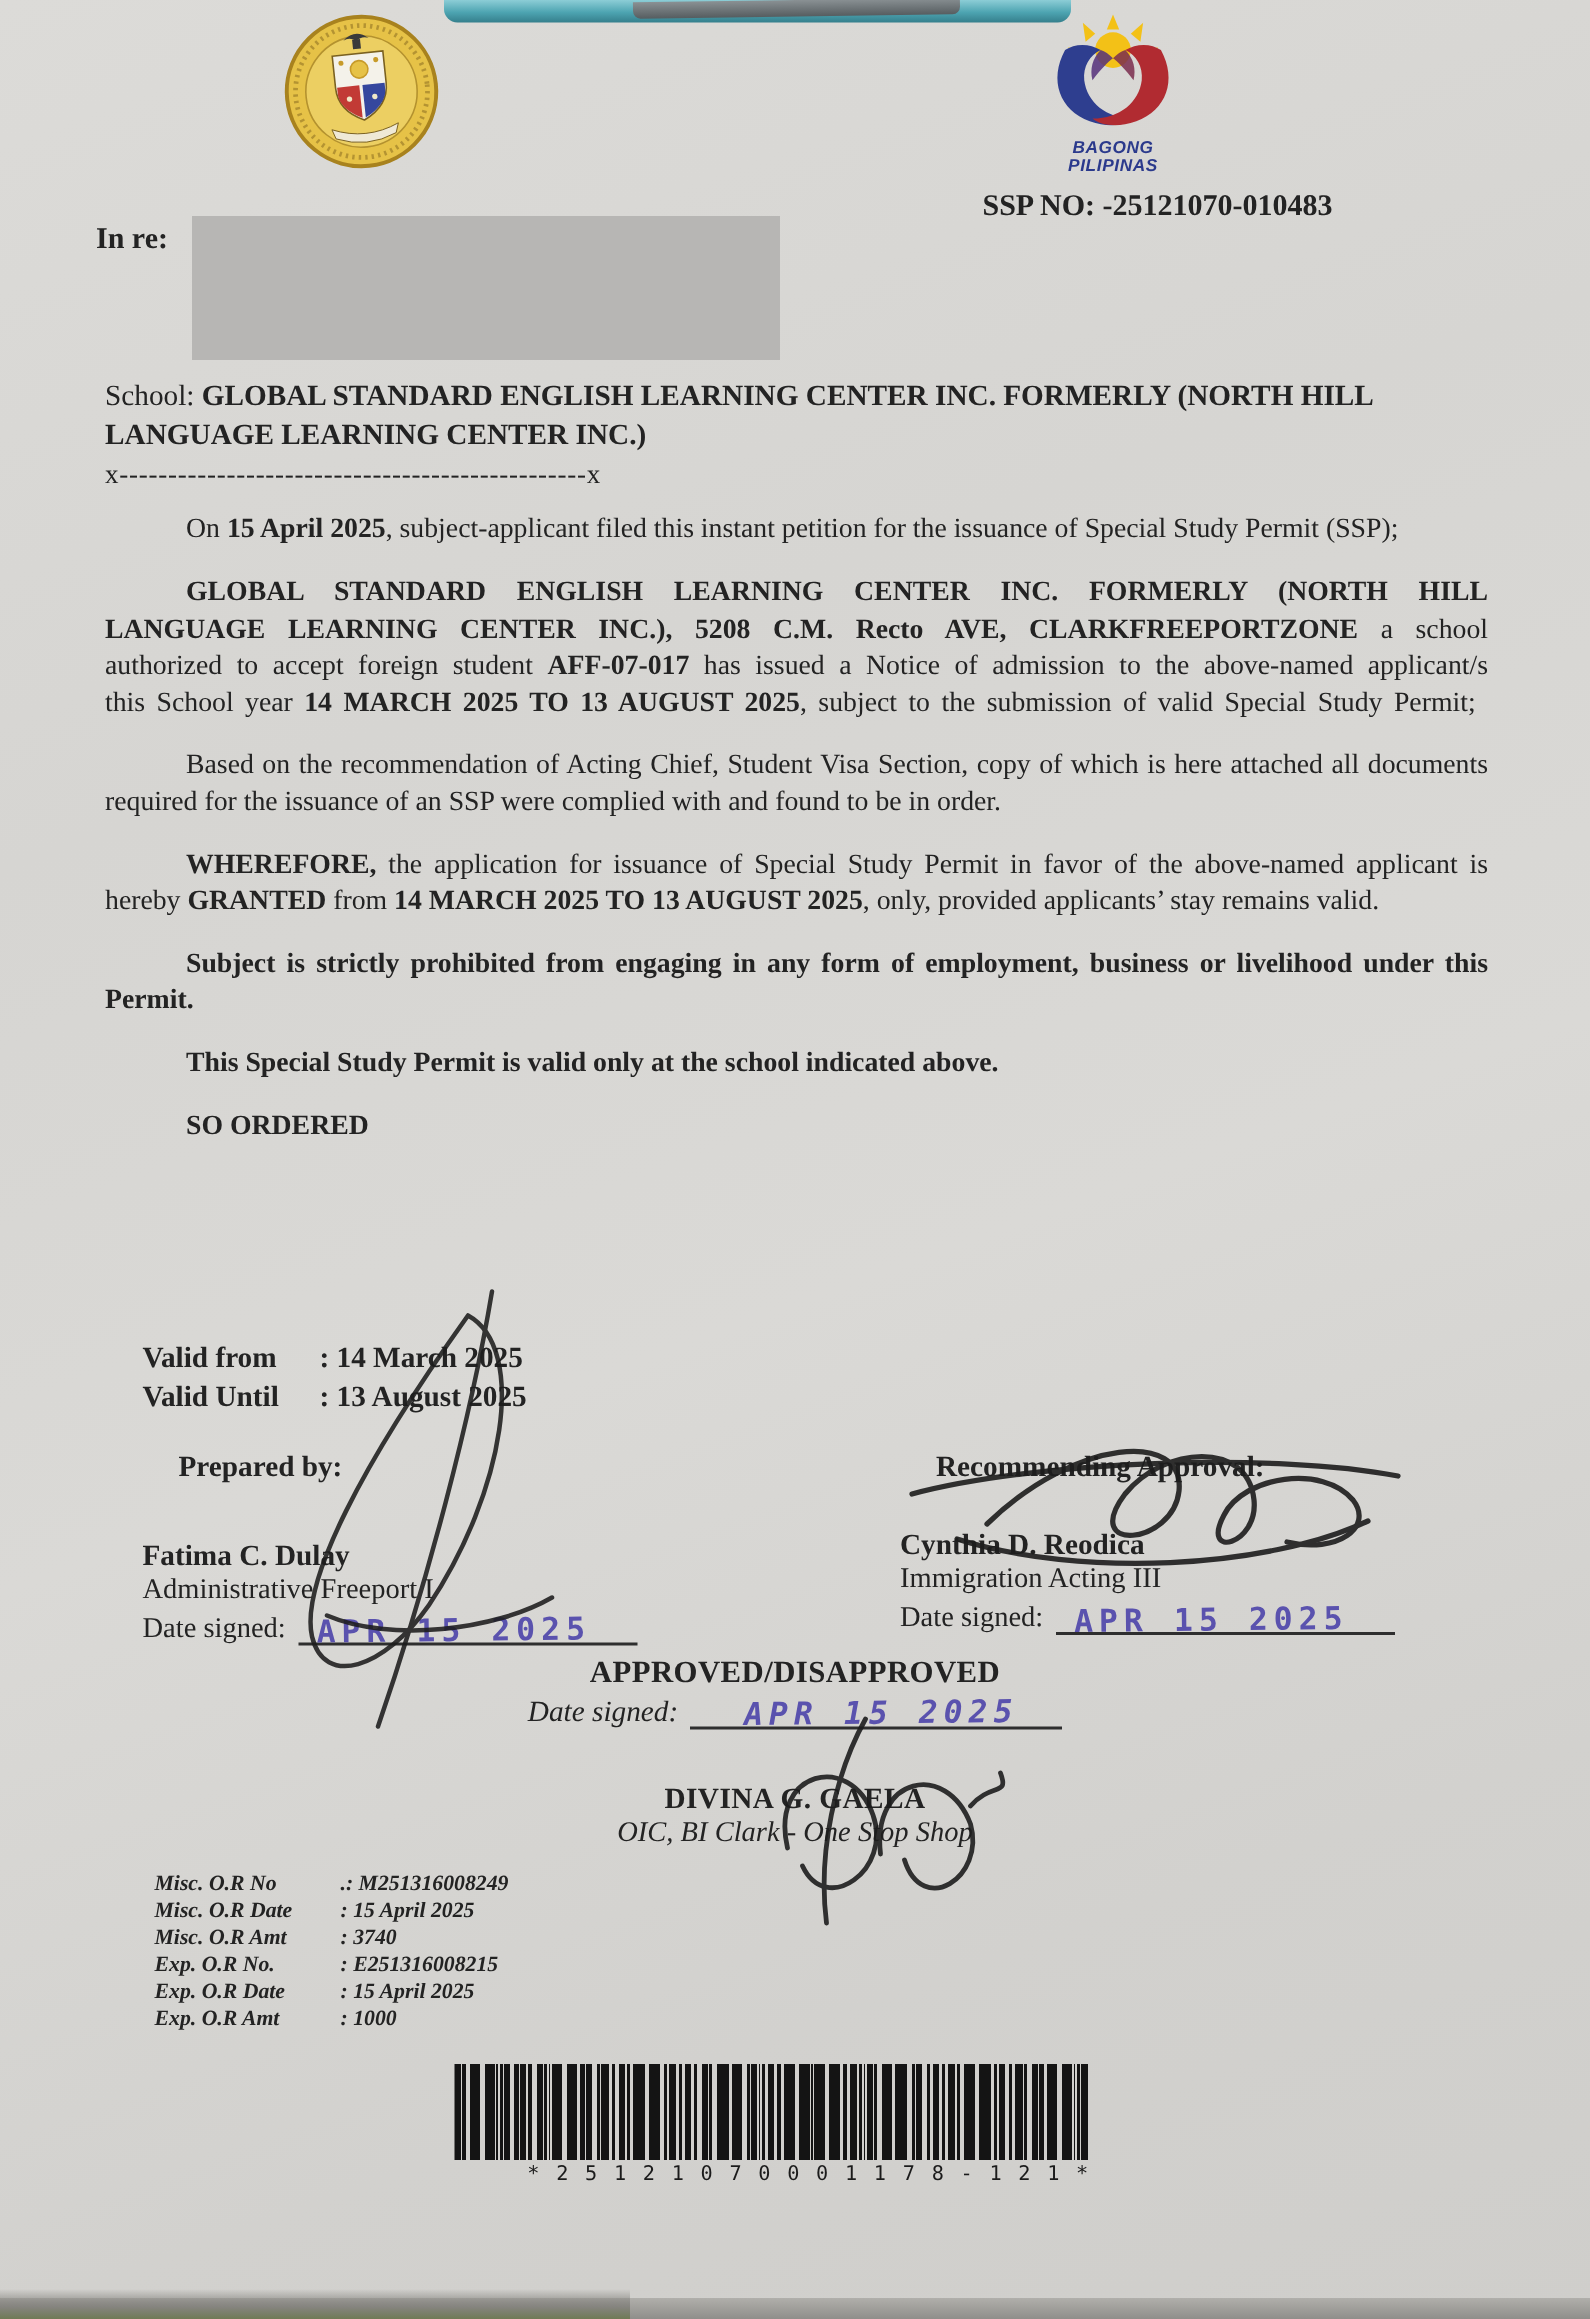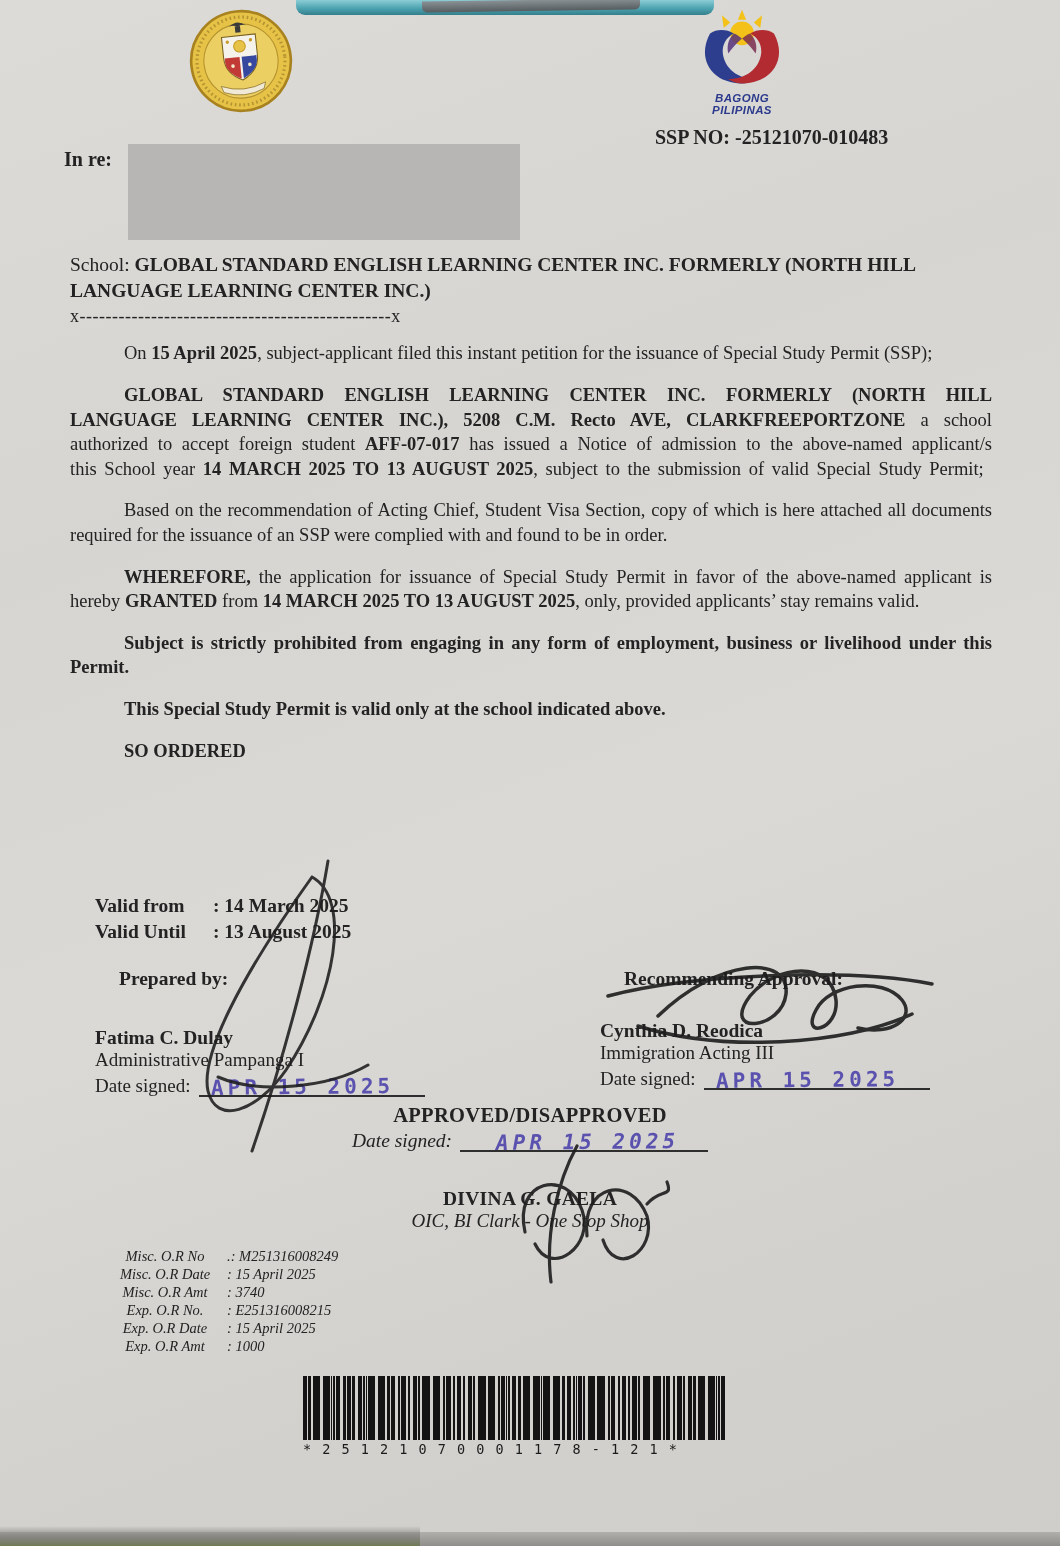--- a/index.html
+++ b/index.html
@@ -155,7 +155,7 @@
   <div class="prepared">
     <div class="sig-label">Prepared by:</div>
     <div class="sig-name">Fatima C. Dulay</div>
-    <div class="sig-title">Administrative Pampanga I</div>
+    <div class="sig-title">Administrative Freeport I</div>
     <div class="daterow">
       <span>Date signed:</span>
       <span class="dateline"><span class="stamp">APR 15 2025</span></span>

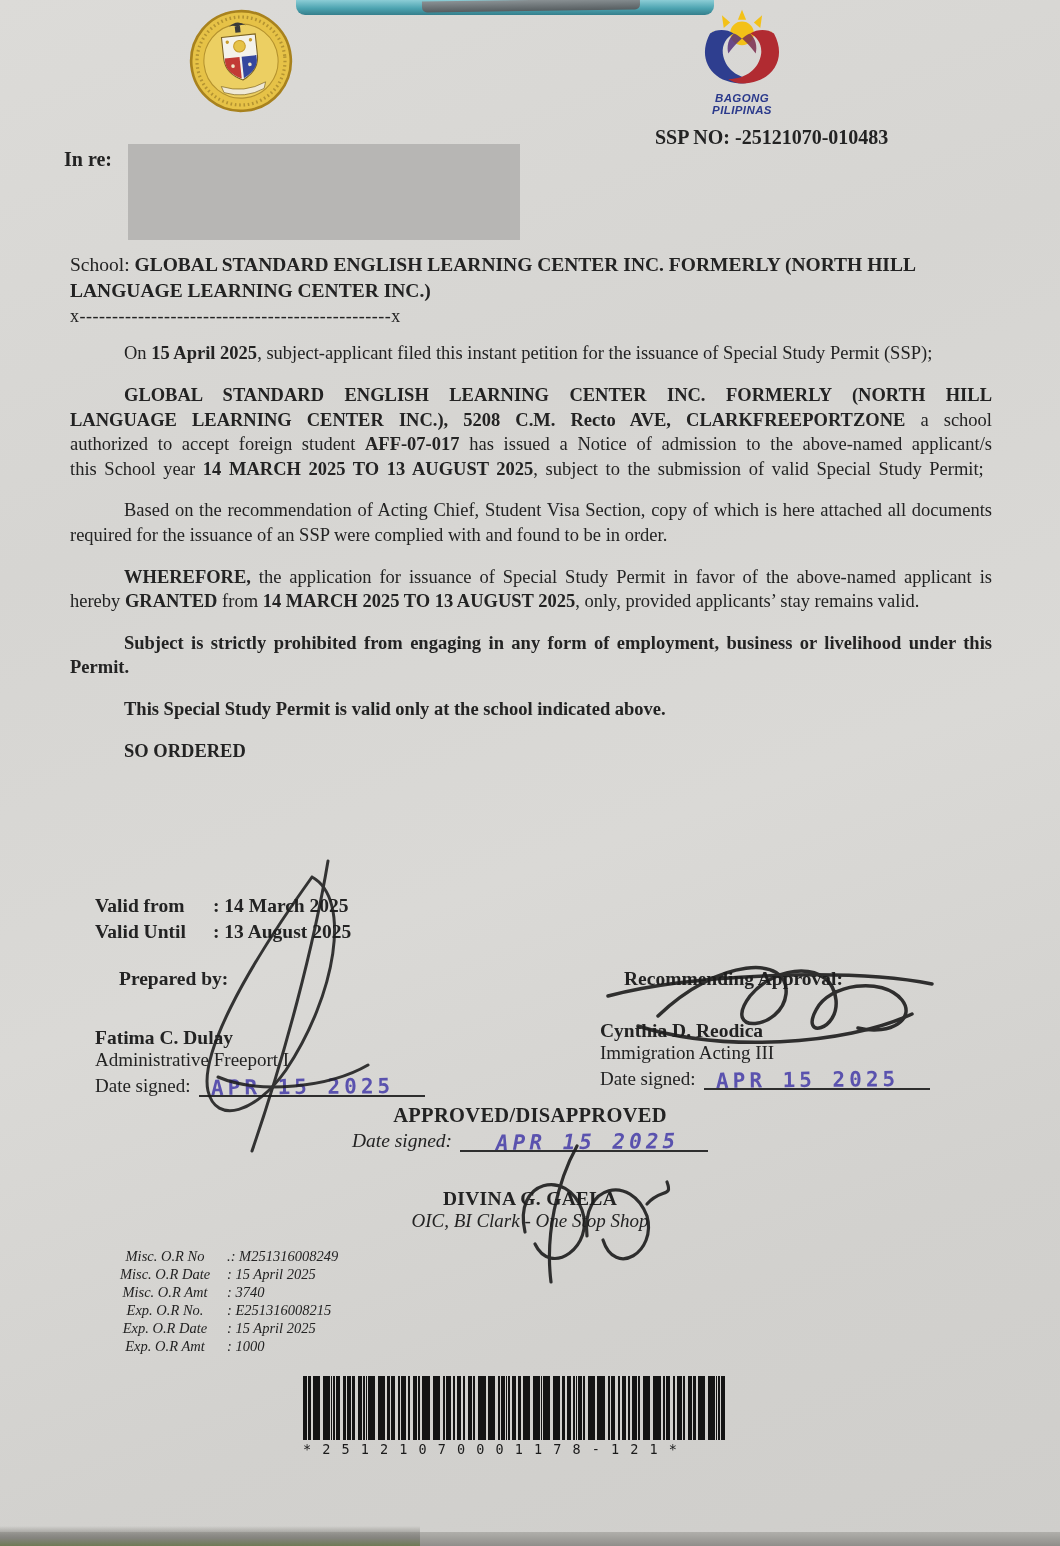--- a/index.html
+++ b/index.html
@@ -57,8 +57,8 @@
   .appr-name{font-weight:bold;font-size:19.5px;margin-top:36px;letter-spacing:.3px;}
   .appr-title{font-style:italic;font-size:19px;}
   
-  .or-block{position:absolute;left:103px;top:1248px;font-style:italic;font-weight:normal;
-    font-size:14.5px;line-height:1.24;text-align:center;}
+  .or-block{position:absolute;left:103px;top:1248px;font-style:italic;font-weight:bold;
+    font-size:14.5px;line-height:1.24;}
   .or-row{display:flex;}
   .or-label{width:124px;}
   

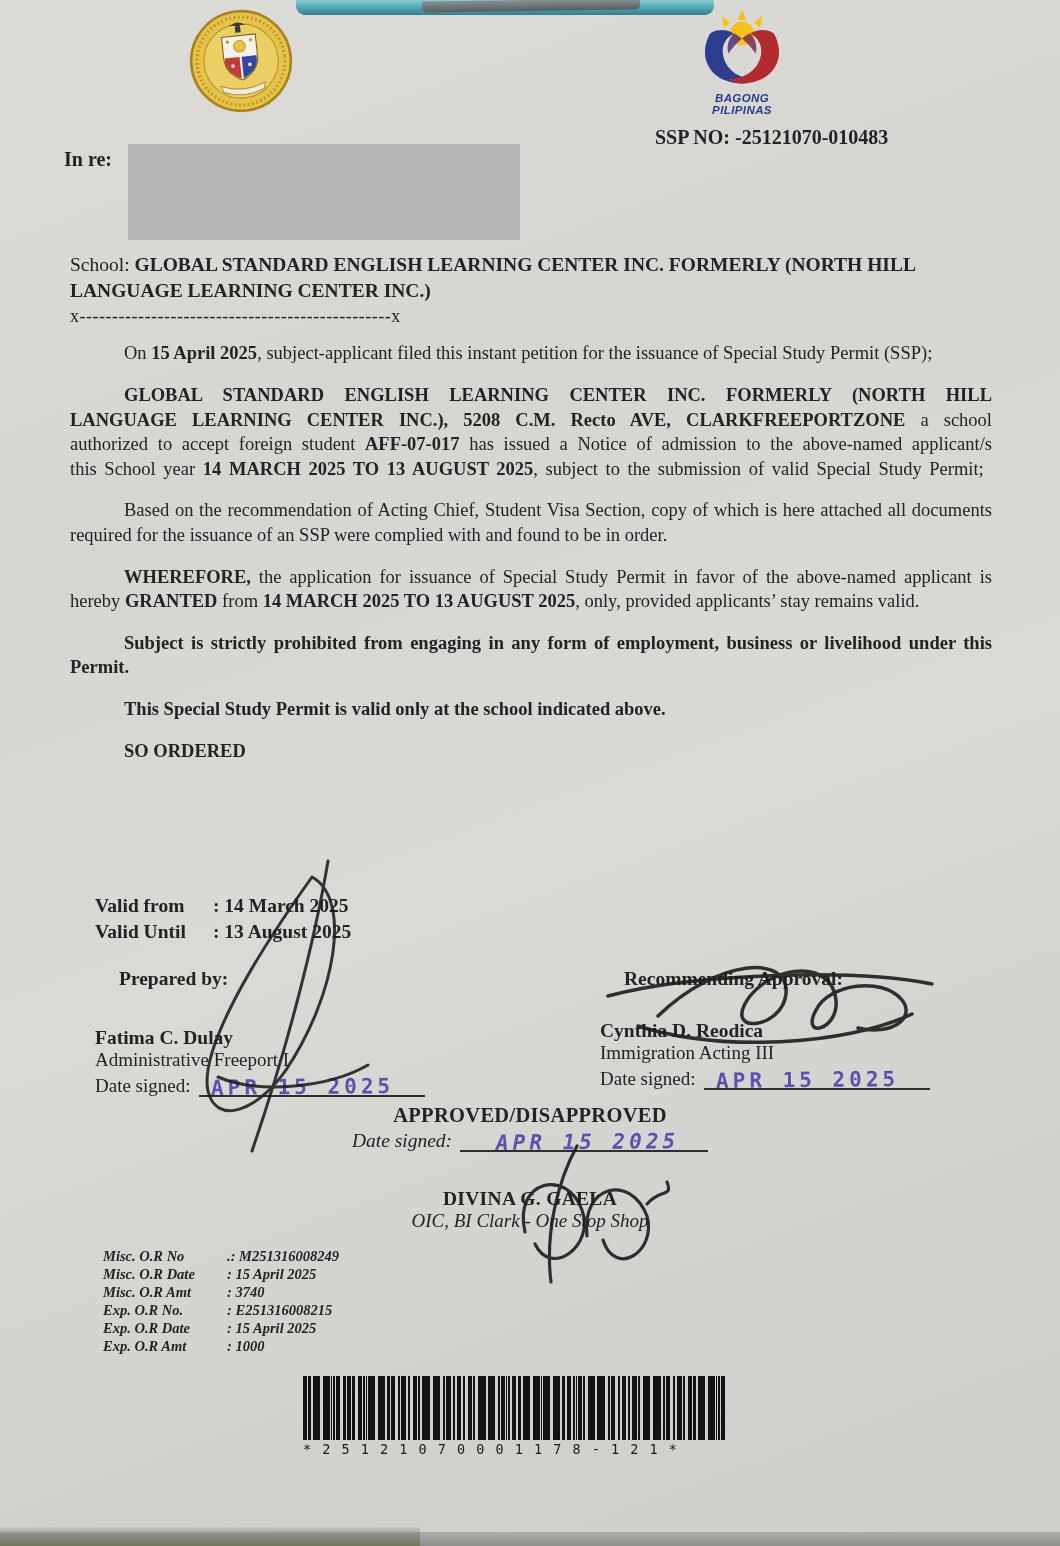--- a/index.html
+++ b/index.html
@@ -69,7 +69,7 @@
       repeating-linear-gradient(90deg,#141414 0 4px,transparent 4px 11px),
       repeating-linear-gradient(90deg,#141414 0 1px,transparent 1px 7px);}
   .bcode-text{margin-top:1px;font-family:"DejaVu Sans Mono",monospace;font-size:13.5px;
-    letter-spacing:1.5px;text-align:left;color:#1b1b1b;white-space:nowrap;}
+    letter-spacing:1.5px;text-align:right;color:#1b1b1b;white-space:nowrap;}
   
   .sig-svg{position:absolute;pointer-events:none;}
   .bottom-edge{position:absolute;left:0;bottom:0;width:100%;height:14px;background:linear-gradient(180deg,#b0afab,#8f8e8a);}

